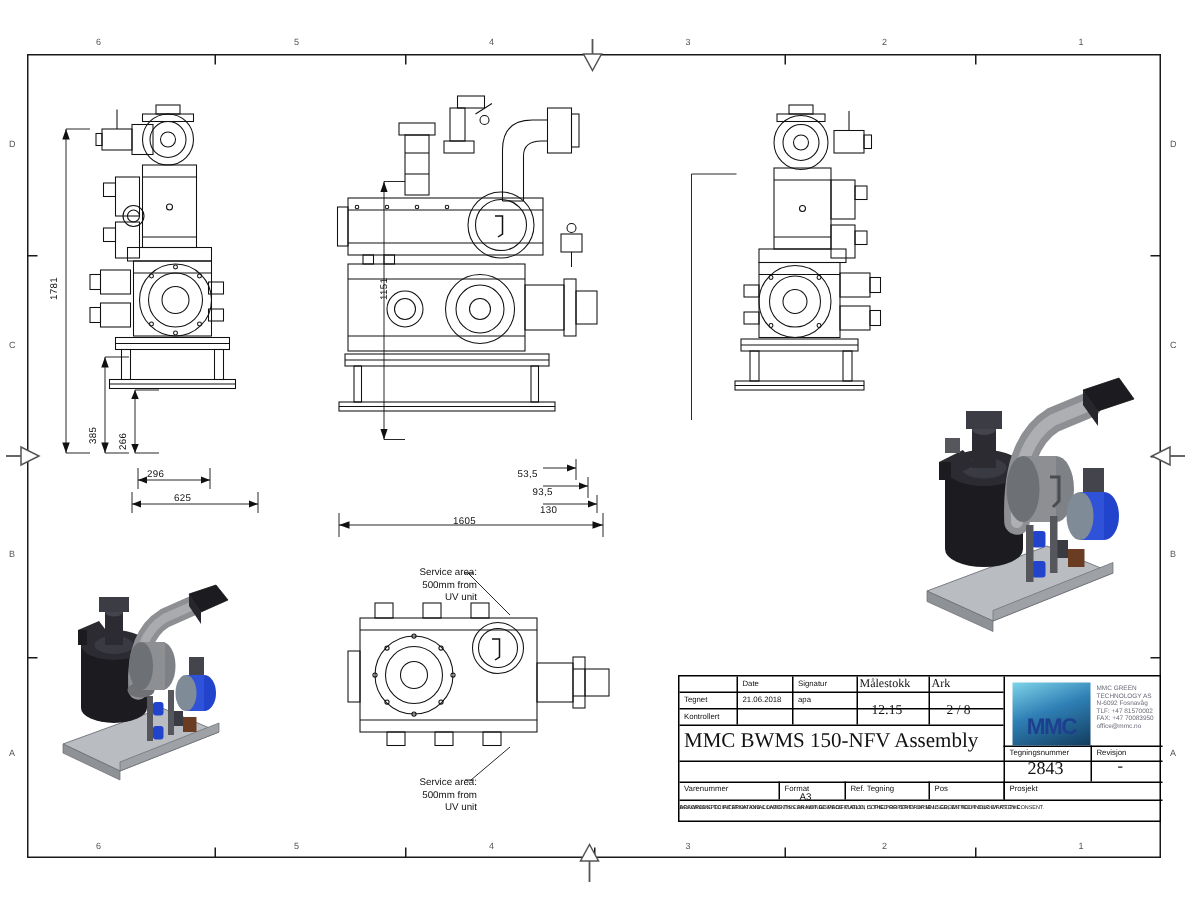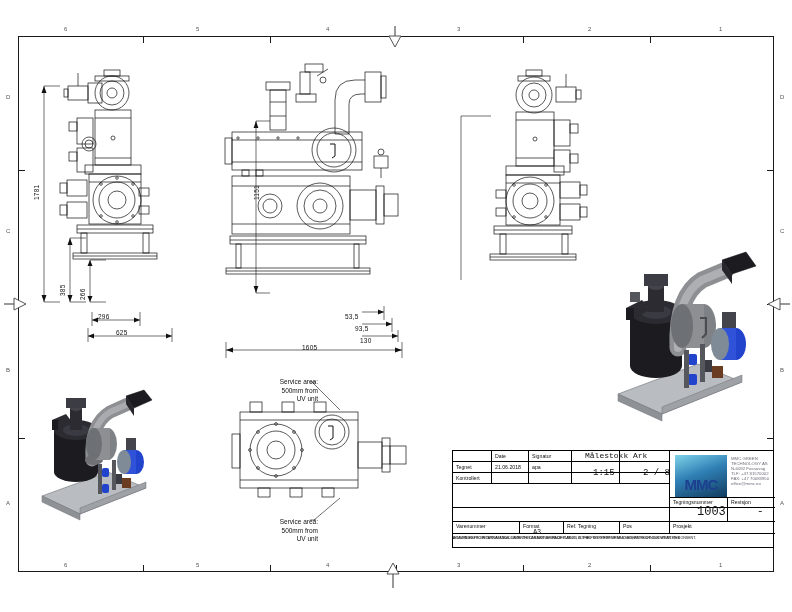--- a/index.html
+++ b/index.html
@@ -42,8 +42,8 @@
   .lnv{width:1px;}
   .cell{position:absolute;font-size:5.2px;color:#111;padding:1px 2px;
       font-family:"Liberation Sans",sans-serif;white-space:nowrap;}
-  .cellbig{position:absolute;color:#111;font-family:Liberation Mono, monospace;
-      white-space:nowrap;margin-left:12px;}
+  .cellbig{position:absolute;color:#111;font-family:Liberation Serif, serif;
+      white-space:nowrap;}
 
   .logo{position:absolute;left:222px;top:4px;width:52px;height:42px;
       background:linear-gradient(160deg,#7fd3e8 0%,#2f7fb5 45%,#123c5e 100%);}

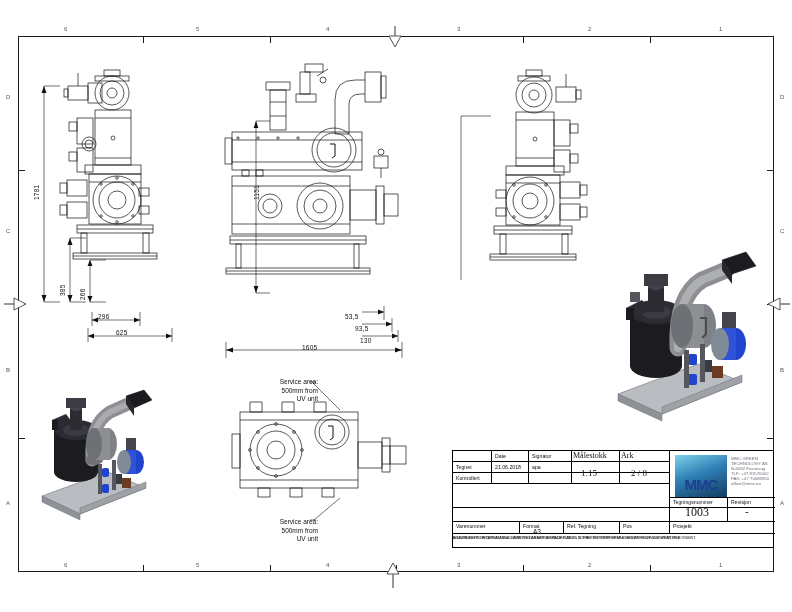--- a/index.html
+++ b/index.html
@@ -592,7 +592,7 @@
 
     <div class="cellbig" style="left:120px;top:0px;font-size:8px;">Målestokk</div>
     <div class="cellbig" style="left:168px;top:0px;font-size:8px;">Ark</div>
-    <div class="cellbig" style="left:128px;top:17px;font-size:9px;">1:15</div>
+    <div class="cellbig" style="left:128px;top:17px;font-size:9px;">12:15</div>
     <div class="cellbig" style="left:178px;top:17px;font-size:9px;">2 / 8</div>
 
 

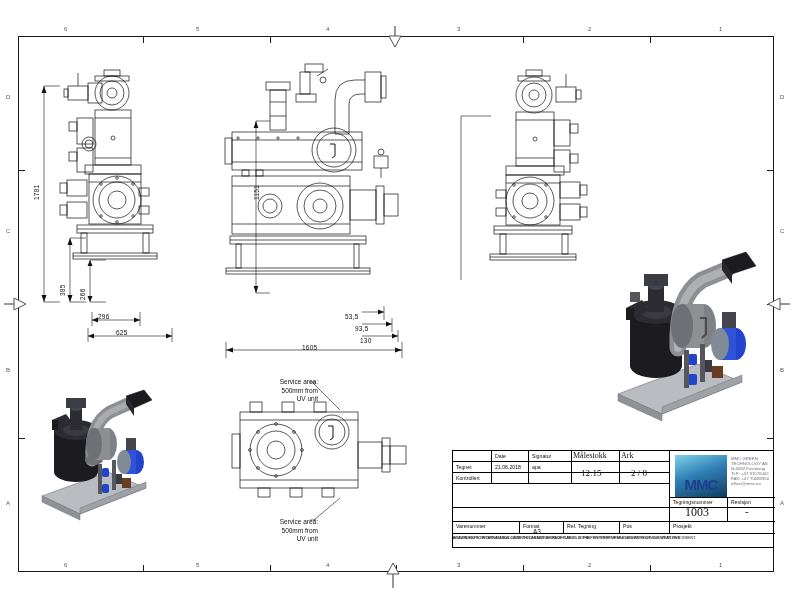--- a/index.html
+++ b/index.html
@@ -595,6 +595,7 @@
     <div class="cellbig" style="left:128px;top:17px;font-size:9px;">12:15</div>
     <div class="cellbig" style="left:178px;top:17px;font-size:9px;">2 / 8</div>
 
+    <div class="cellbig" style="left:3px;top:36px;font-size:14px;">MMC BWMS 150-NFV Assembly</div>
 
     <div class="logo"></div>
     <div class="logo-txt">MMC</div>

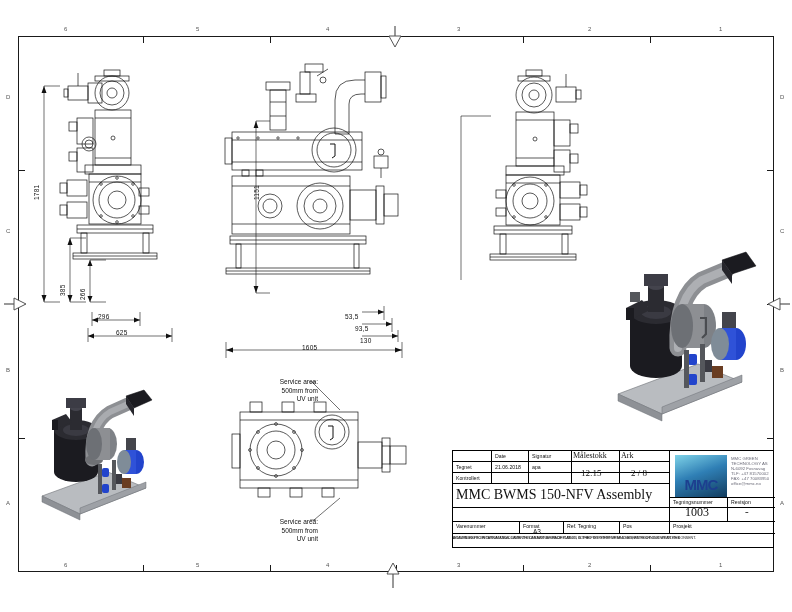--- a/index.html
+++ b/index.html
@@ -609,7 +609,7 @@
 
     <div class="cell" style="left:218px;top:47px;">Tegningsnummer</div>
     <div class="cell" style="left:276px;top:47px;">Revisjon</div>
-    <div class="cellbig" style="left:232px;top:54px;font-size:12px;">1003</div>
+    <div class="cellbig" style="left:232px;top:54px;font-size:12px;">2843</div>
     <div class="cellbig" style="left:292px;top:54px;font-size:11px;">-</div>
 
     <div class="cell" style="left:1px;top:71px;">Varenummer</div>

